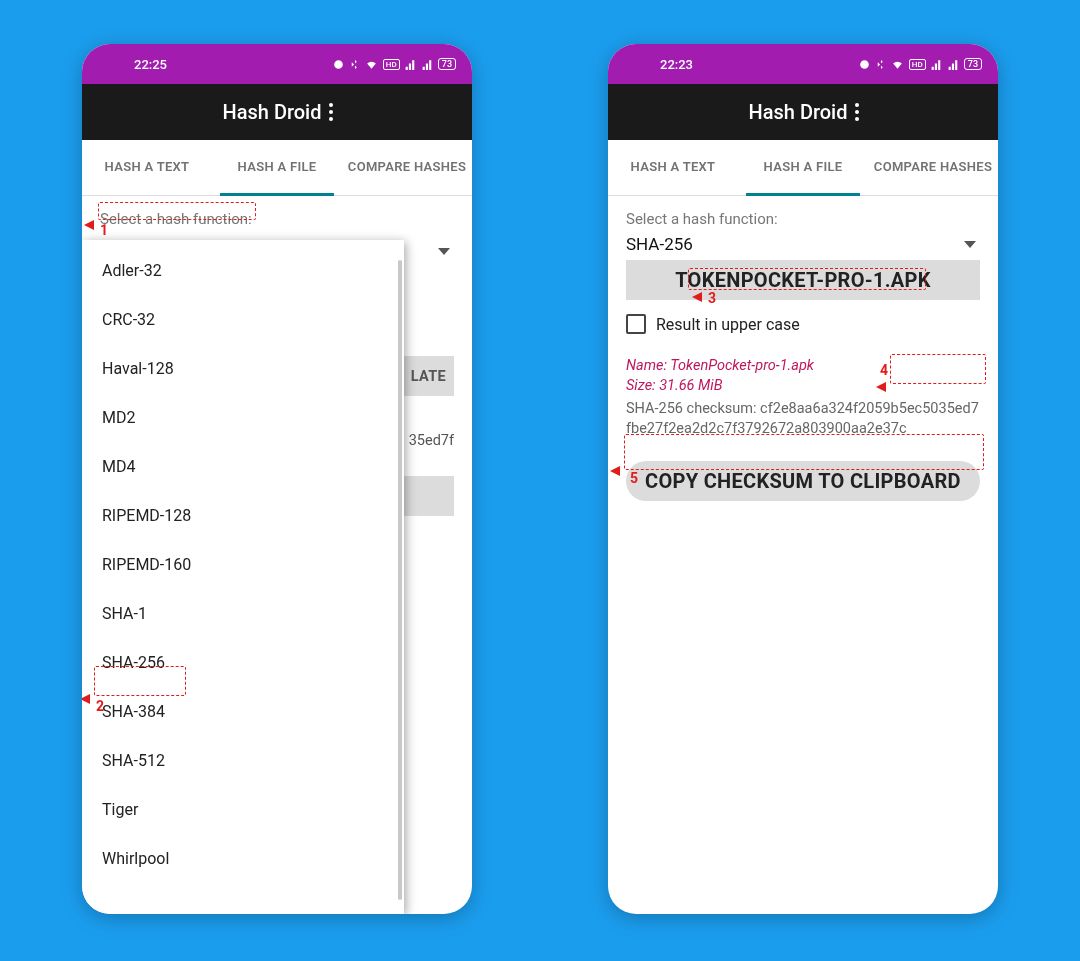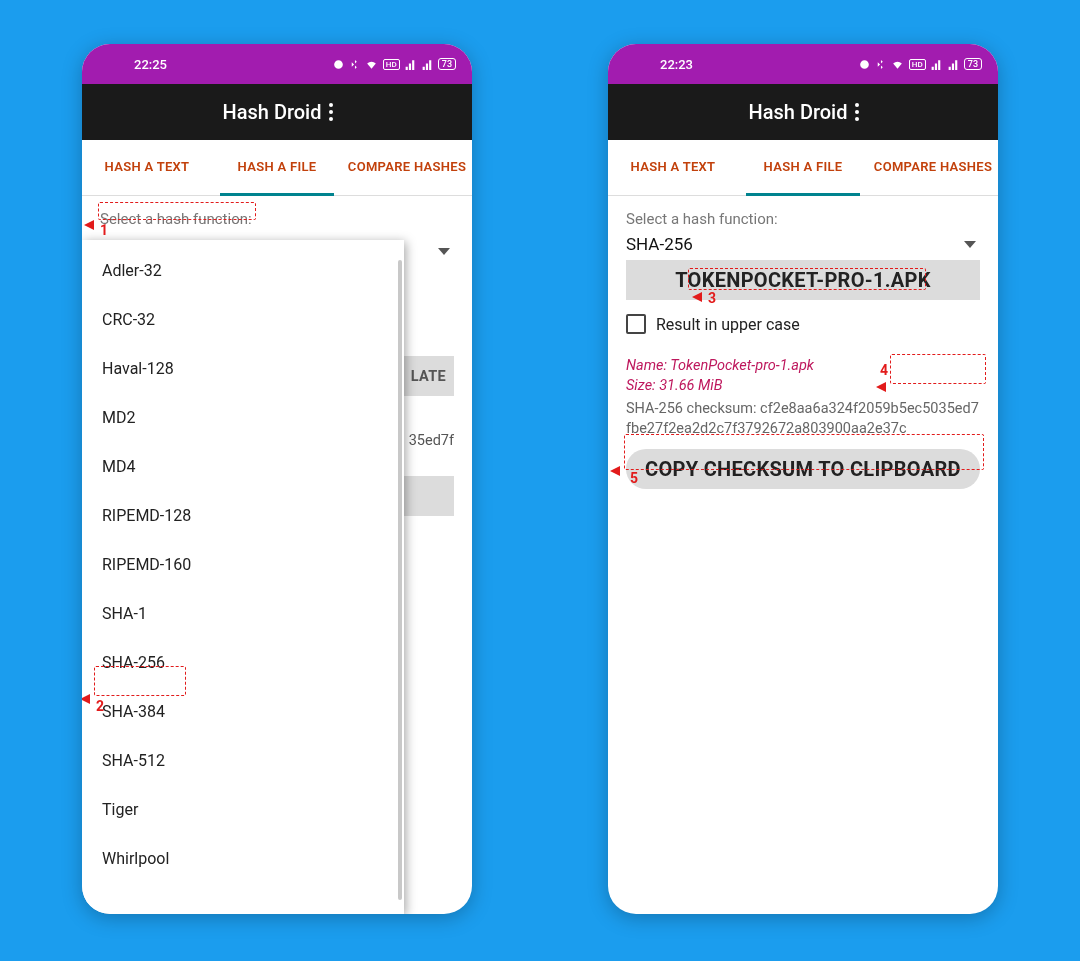--- a/index.html
+++ b/index.html
@@ -68,7 +68,7 @@
     text-align:center;
     font-size:13px;
     font-weight:600;
-    color:#c2410c;
+    color:#737373;
     letter-spacing:.3px;
     position:relative;
     padding:0 4px;

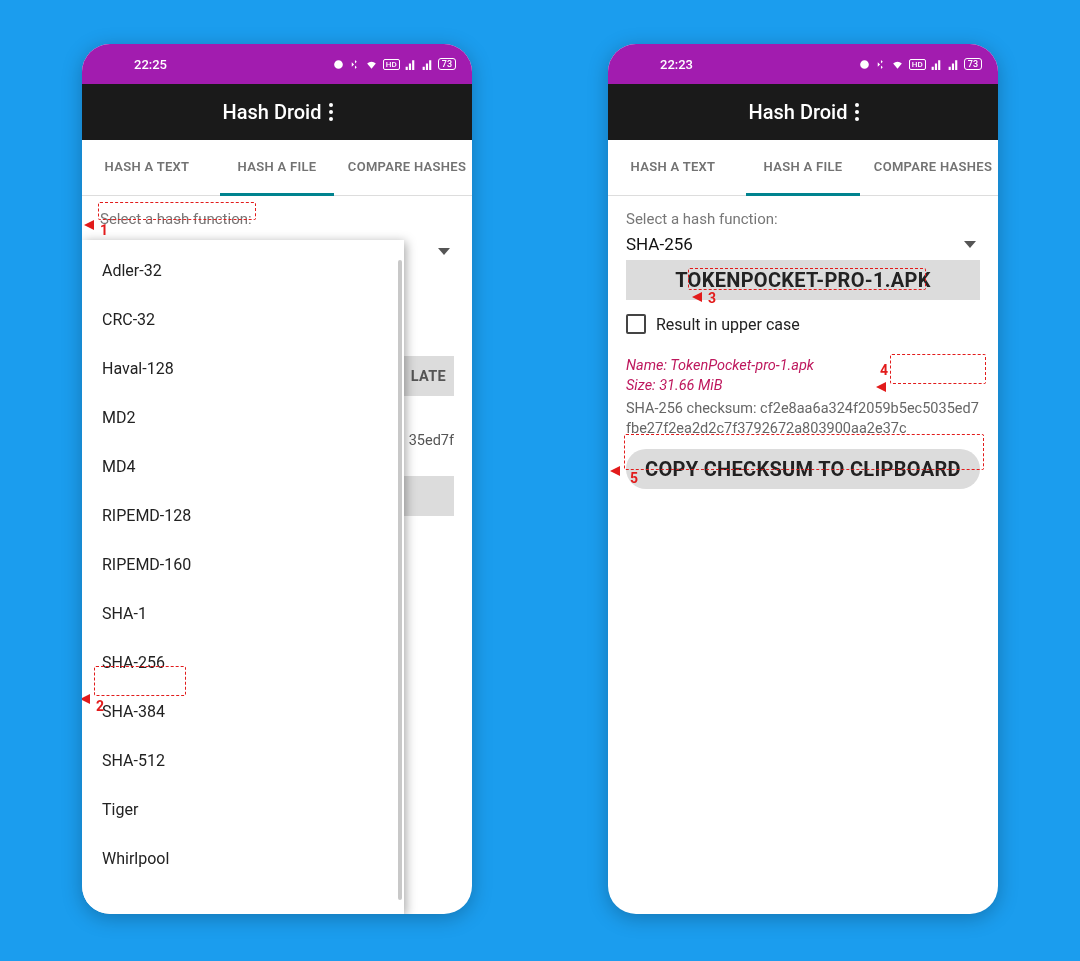--- a/index.html
+++ b/index.html
@@ -289,7 +289,7 @@
       <span>SHA-256 checksum: </span><span>cf2e8aa6a324f2059b5ec5035ed7fbe27f2ea2d2c7f3792672a803900aa2e37c</span>
     </div>
 
-    <div class="btn full" style="margin-top:10px;border-radius:20px;">COPY CHECKSUM TO CLIPBOARD</div>
+    <div class="btn full" style="margin-top:22px;border-radius:20px;">COPY CHECKSUM TO CLIPBOARD</div>
   </div>
 
   <div class="annot" style="left:80px; top:224px; width:238px; height:22px;"></div>

